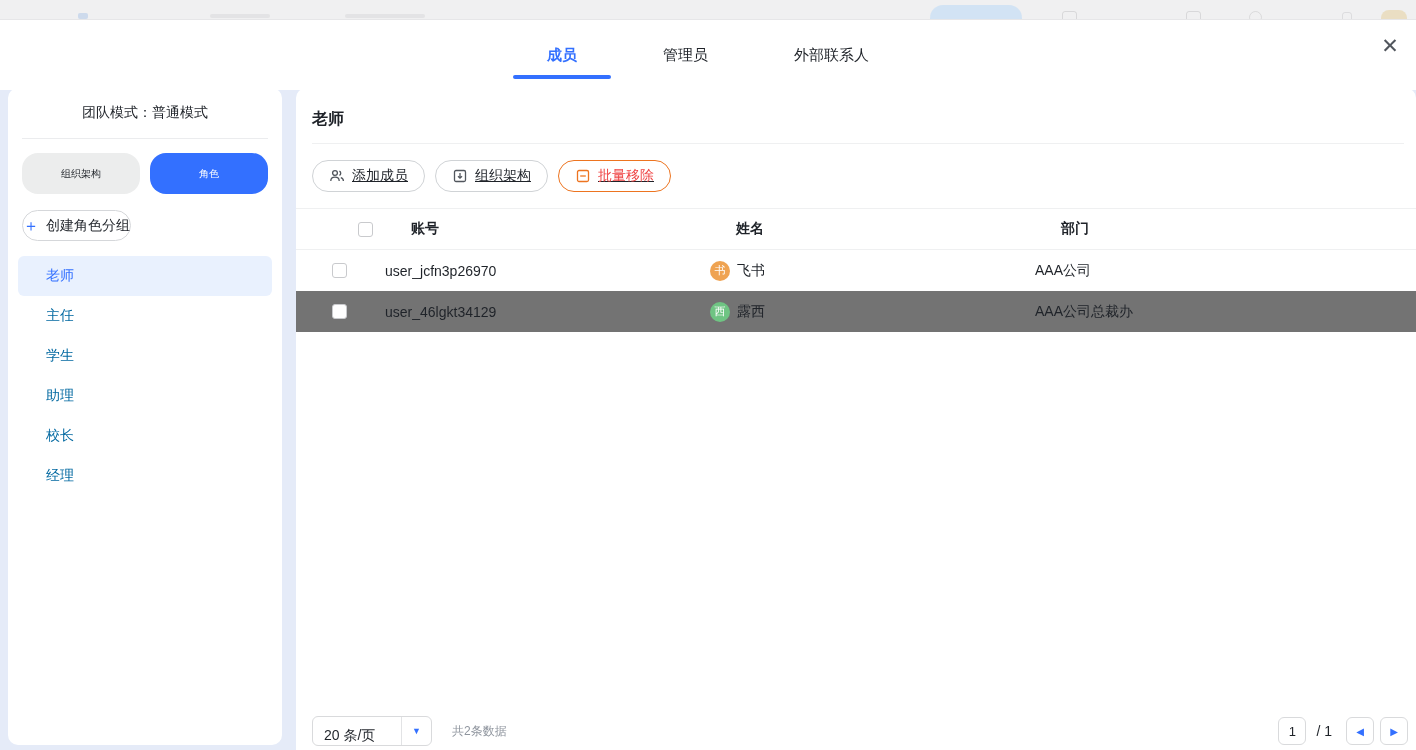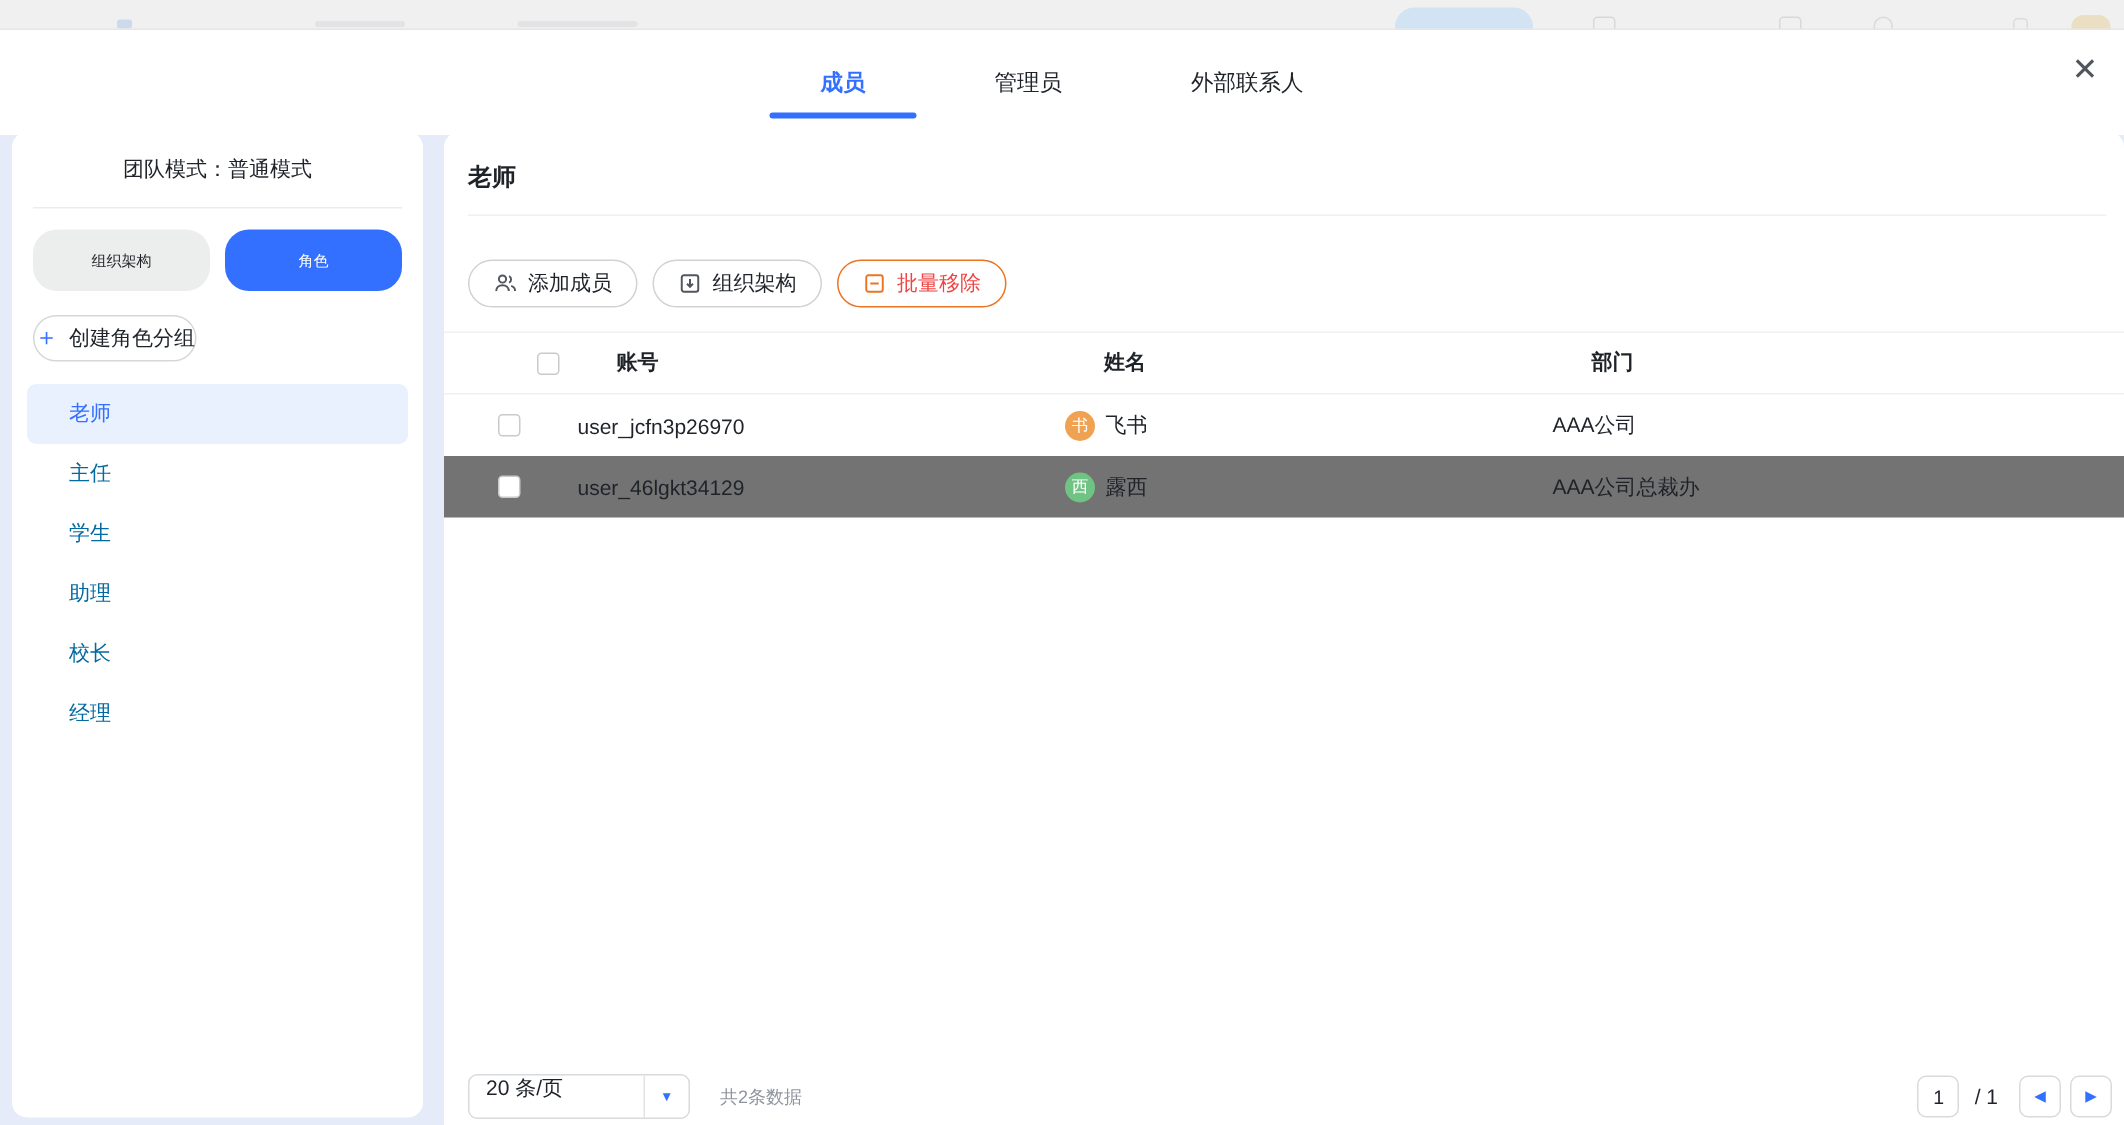--- a/index.html
+++ b/index.html
@@ -60,7 +60,7 @@
   
   .panel-title { margin:19px 16px 0 16px; font-size:16px; font-weight:700; color:#1f2329; line-height:24px; }
   .title-divider { border-top:1px solid #eff0f1; margin:12px 12px 0 16px; }
-  .toolbar { display:flex; gap:10px; margin:29px 0 0 16px; }
+  .toolbar { display:flex; gap:10px; margin:16px 0 0 16px;text-decoration:underline; }
   .tool-btn { height:32px; padding:0 16px; border:1px solid #d0d3d6; border-radius:16px;
     background:#fff; display:flex; align-items:center; gap:7px; font-size:14px; color:#1f2329;
     cursor:pointer; font-family:inherit; }

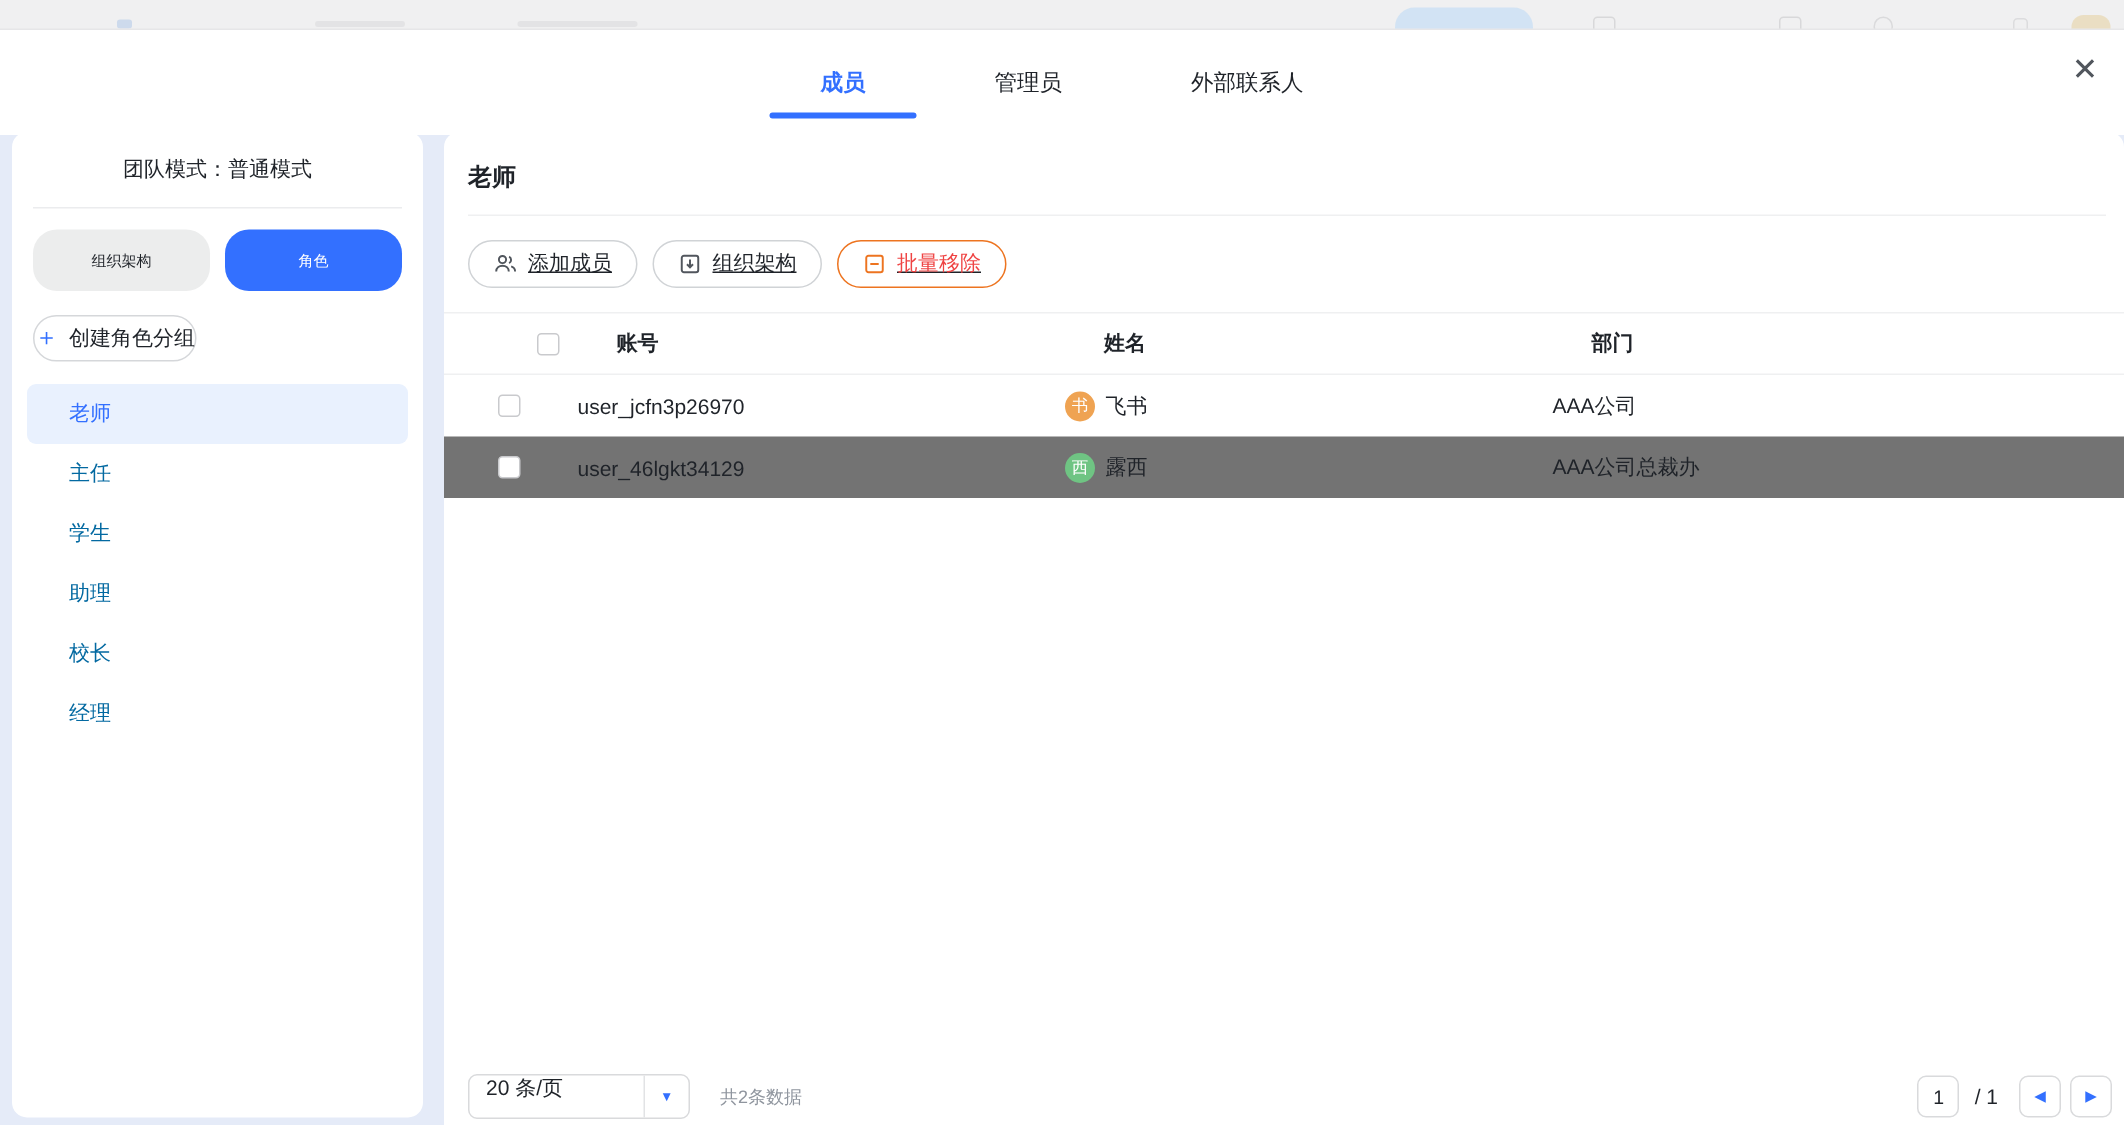--- a/index.html
+++ b/index.html
@@ -84,8 +84,8 @@
   
   .pager { position:absolute; left:16px; right:8px; bottom:4px; height:30px;
     display:flex; align-items:center; }
-  .page-size-select { width:148px; height:30px; border:1px solid #d9dadc; border-radius:6px;
-    display:flex; align-items:flex-start; background:#fff; cursor:pointer; }
+  .page-size-select { width:120px; height:30px; border:1px solid #d9dadc; border-radius:6px;
+    display:flex; align-items:flex-end; background:#fff; cursor:pointer; }
   .page-size-label { flex:1; padding-left:11px; font-size:14px; color:#1f2329; }
   .caret-zone { width:30px; height:100%; border-left:1px solid #e2e3e5; display:flex;
     align-items:center; justify-content:center; }

